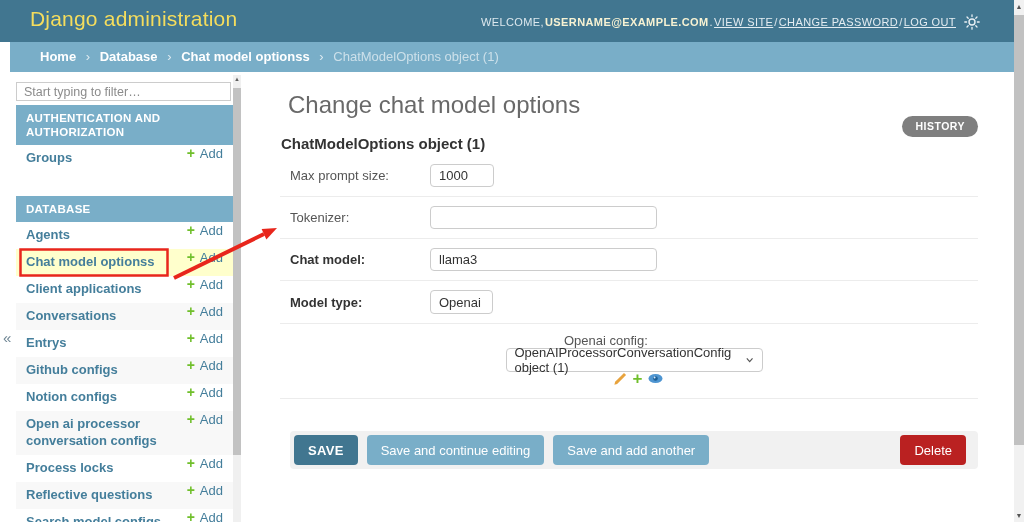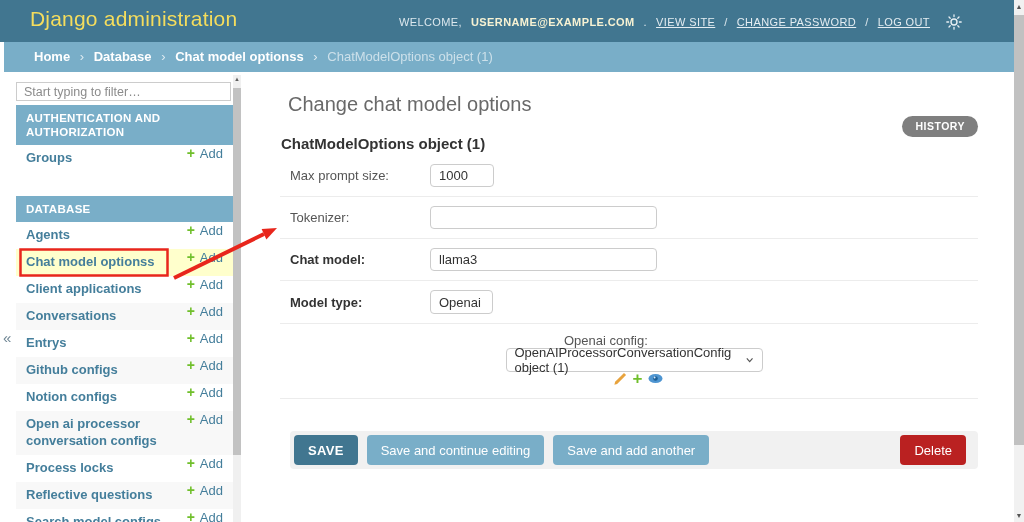--- a/index.html
+++ b/index.html
@@ -10,7 +10,7 @@
   
   .hdr { position: absolute; left: 0; top: 0; width: 1014px; height: 42px; background: var(--header_bg); }
   .branding { position: absolute; left: 30px; top: 7px; font-size: 21px; font-weight: 400; color: var(--accent_yellow); letter-spacing: 0.2px; }
-  .user-tools { position: absolute; right: 52px; top: 14px; font-size: 11px; color: #dde8ee; letter-spacing: 0.4px; display: flex; align-items: center; gap: 9px; white-space: nowrap; }
+  .user-tools { position: absolute; right: 34px; top: 14px; font-size: 11px; color: #dde8ee; letter-spacing: 0.4px; display: flex; align-items: center; gap: 1px; white-space: nowrap; }
   .user-tools .uname { font-weight: bold; color: #f7f2d3; }
   .user-tools a { color: #e4edf2; text-decoration: underline; cursor: pointer; }
   .theme-toggle { margin-left: 7px; display: inline-flex; cursor: pointer; }

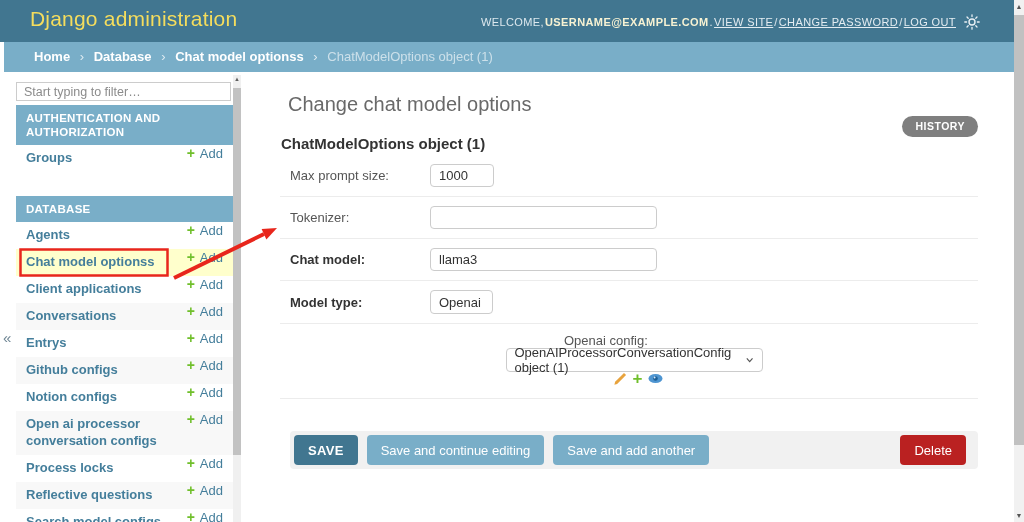--- a/index.html
+++ b/index.html
@@ -16,7 +16,7 @@
   .theme-toggle { margin-left: 7px; display: inline-flex; cursor: pointer; }
 
   
-  .crumbs { position: absolute; left: 4px; top: 42px; width: 1014px; height: 30px; background: var(--bar_bg); font-size: 13px; line-height: 30px; padding-left: 30px; color: #fff; white-space: nowrap; }
+  .crumbs { position: absolute; left: 10px; top: 42px; width: 1014px; height: 30px; background: var(--bar_bg); font-size: 13px; line-height: 30px; padding-left: 30px; color: #fff; white-space: nowrap; }
   .crumbs a { color: #fff; font-weight: 600; text-decoration: none; cursor: pointer; }
   .crumbs .sep { color: rgba(255,255,255,0.75); margin: 0 6px; }
   .crumbs .current { color: rgba(255,255,255,0.62); }

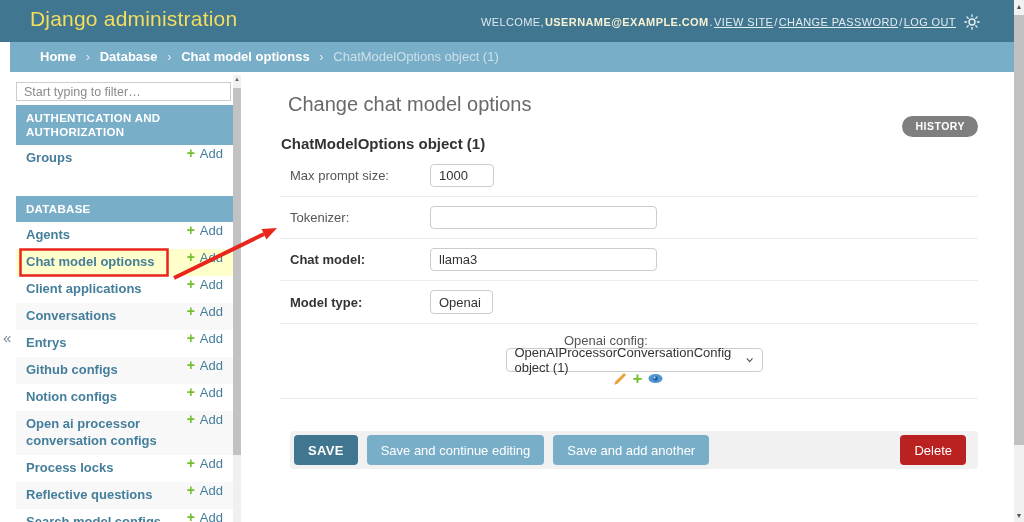--- a/index.html
+++ b/index.html
@@ -49,7 +49,7 @@
 
   
   .main { position: absolute; left: 280px; top: 75px; width: 698px; }
-  .page-title { font-size: 20px; font-weight: 400; color: #696969; padding: 18px 0 0 8px; line-height: 23px; }
+  .page-title { font-size: 24px; font-weight: 400; color: #696969; padding: 18px 0 0 8px; line-height: 23px; }
   .history-button { position: absolute; top: 41px; right: 0; background: var(--history_gray); color: #fff; border-radius: 11px; height: 21px; line-height: 21px; padding: 0 13px; font-size: 10.5px; font-weight: bold; letter-spacing: 0.5px; text-decoration: none; cursor: pointer; }
   .object-title { font-size: 15px; font-weight: bold; color: #333; margin: 19px 0 0 1px; }
 

